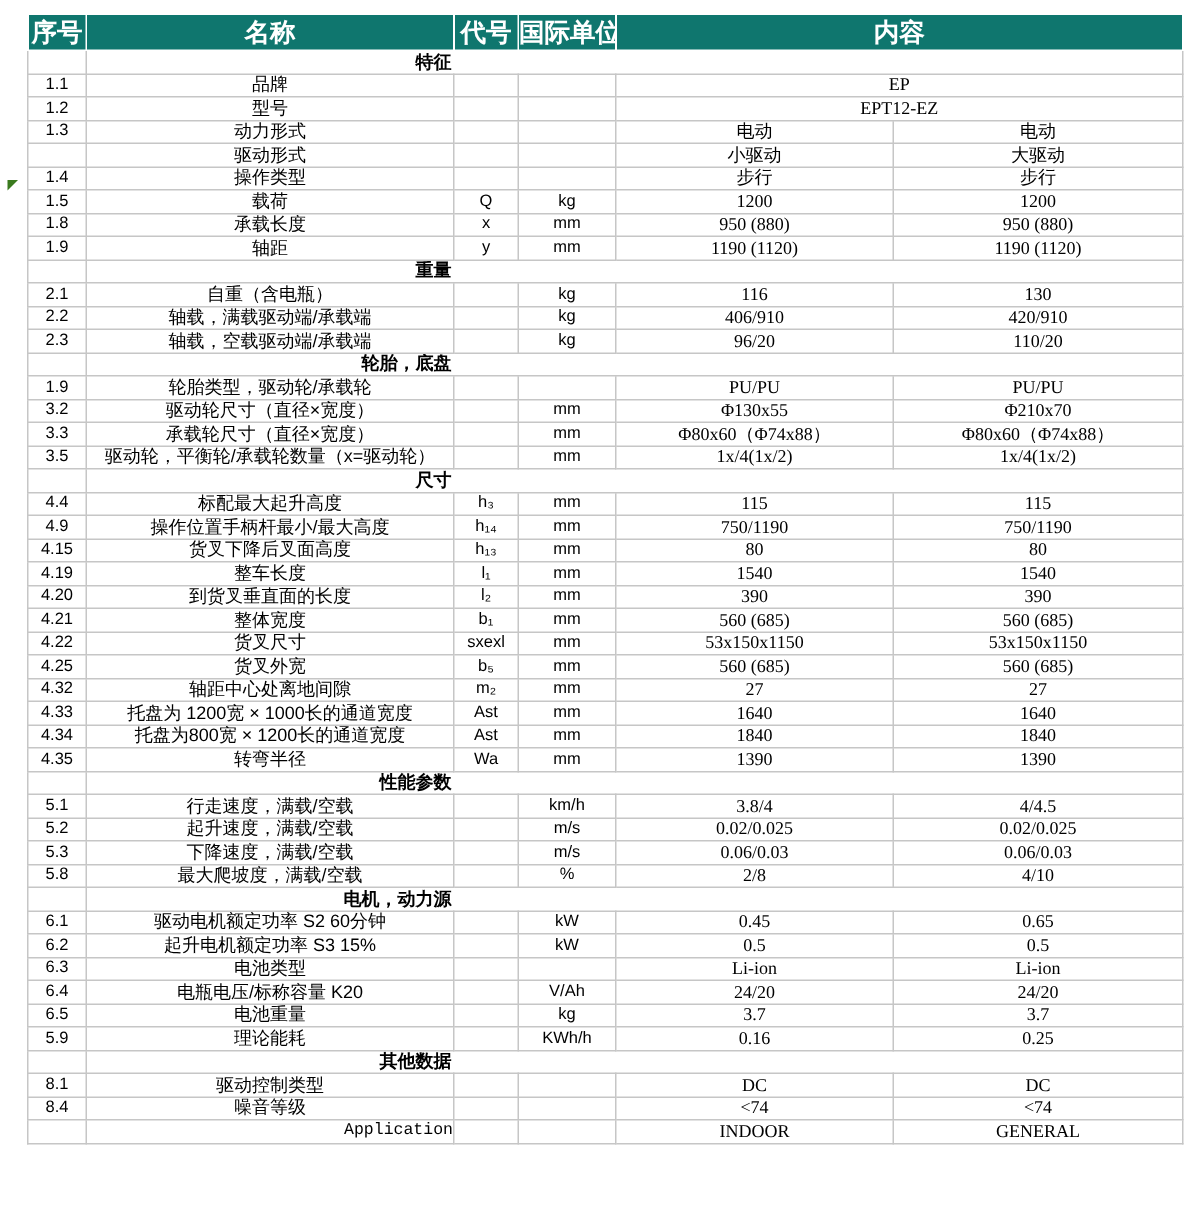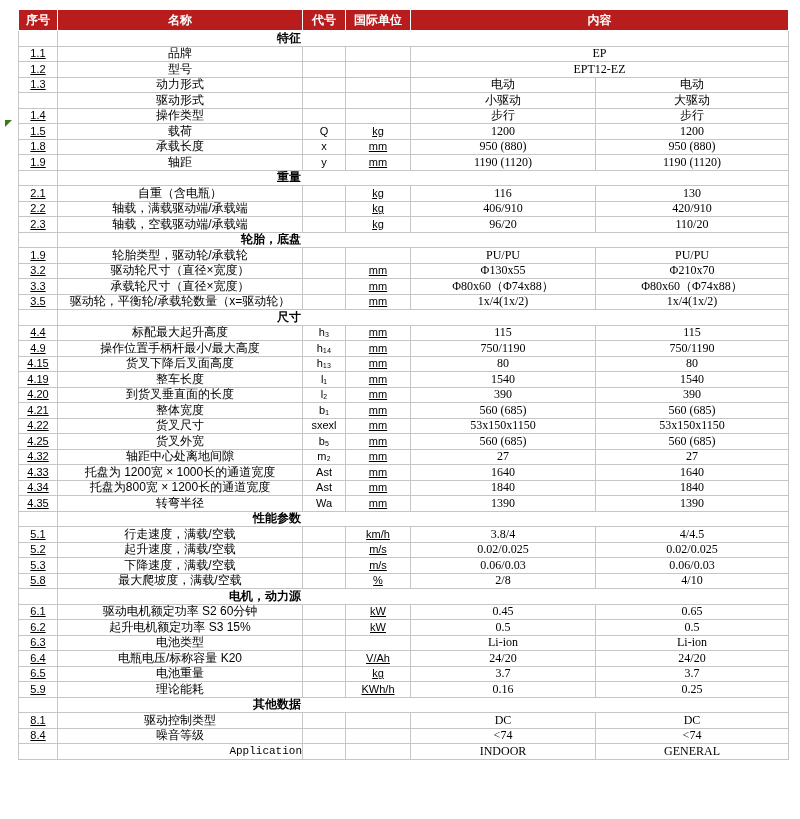--- a/index.html
+++ b/index.html
@@ -26,9 +26,9 @@
 
   thead tr { height: 21px; }
   th {
-    background: #b91c1c;
+    background: #0f766e;
     color: #ffffff;
-    font-size: 12px;
+    font-size: 17px;
     font-weight: bold;
     border: 1px solid #ffffff;
     padding: 0;

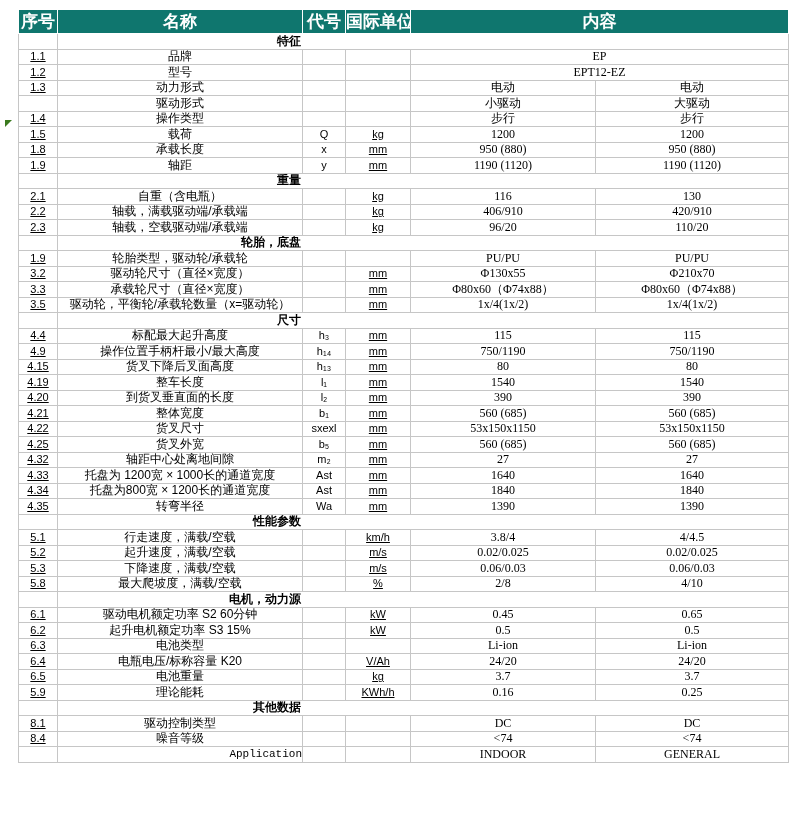--- a/index.html
+++ b/index.html
@@ -47,7 +47,7 @@
     white-space: nowrap;
     overflow: hidden;
   }
-  td.c-no   { font-size: 11px; text-decoration: underline; }
+  td.c-no   { font-size: 11px; }
   td.c-name { font-size: 12px; }
   td.c-code { font-size: 11px; }
   td.c-unit { font-size: 11px; text-decoration: underline; }

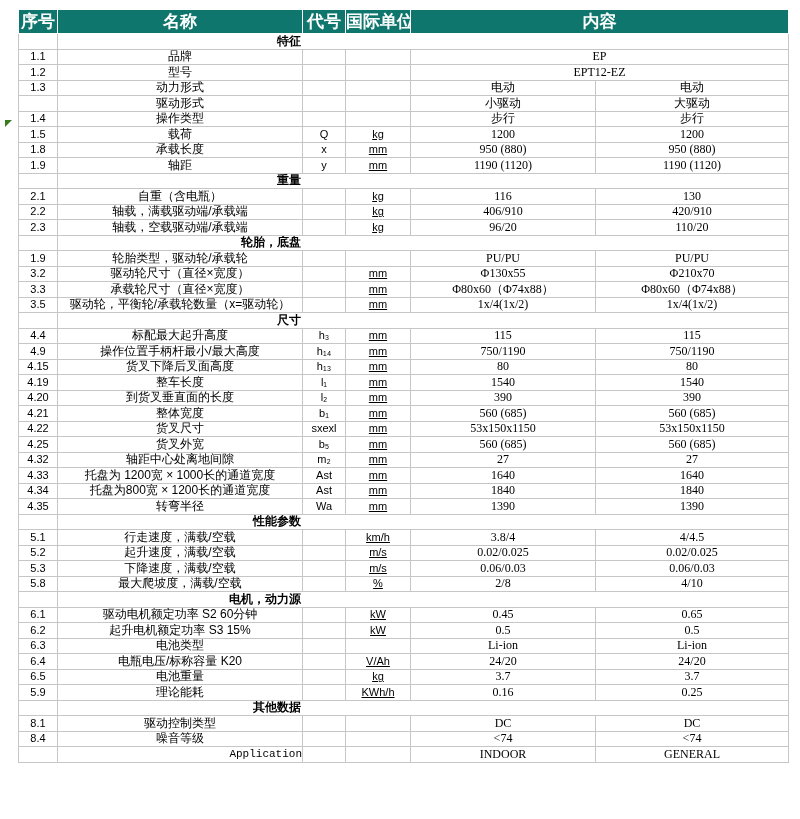--- a/index.html
+++ b/index.html
@@ -50,7 +50,7 @@
   td.c-no   { font-size: 11px; }
   td.c-name { font-size: 12px; }
   td.c-code { font-size: 11px; }
-  td.c-unit { font-size: 11px; text-decoration: underline; }
+  td.c-unit { font-size: 11px; }
   td.c-val  { font-family: "Liberation Serif", serif; font-size: 12px; }
   td.ascii  { font-family: "Liberation Mono", monospace; font-size: 11px; text-align: right; }
   td.sec-span { text-align: left; }

